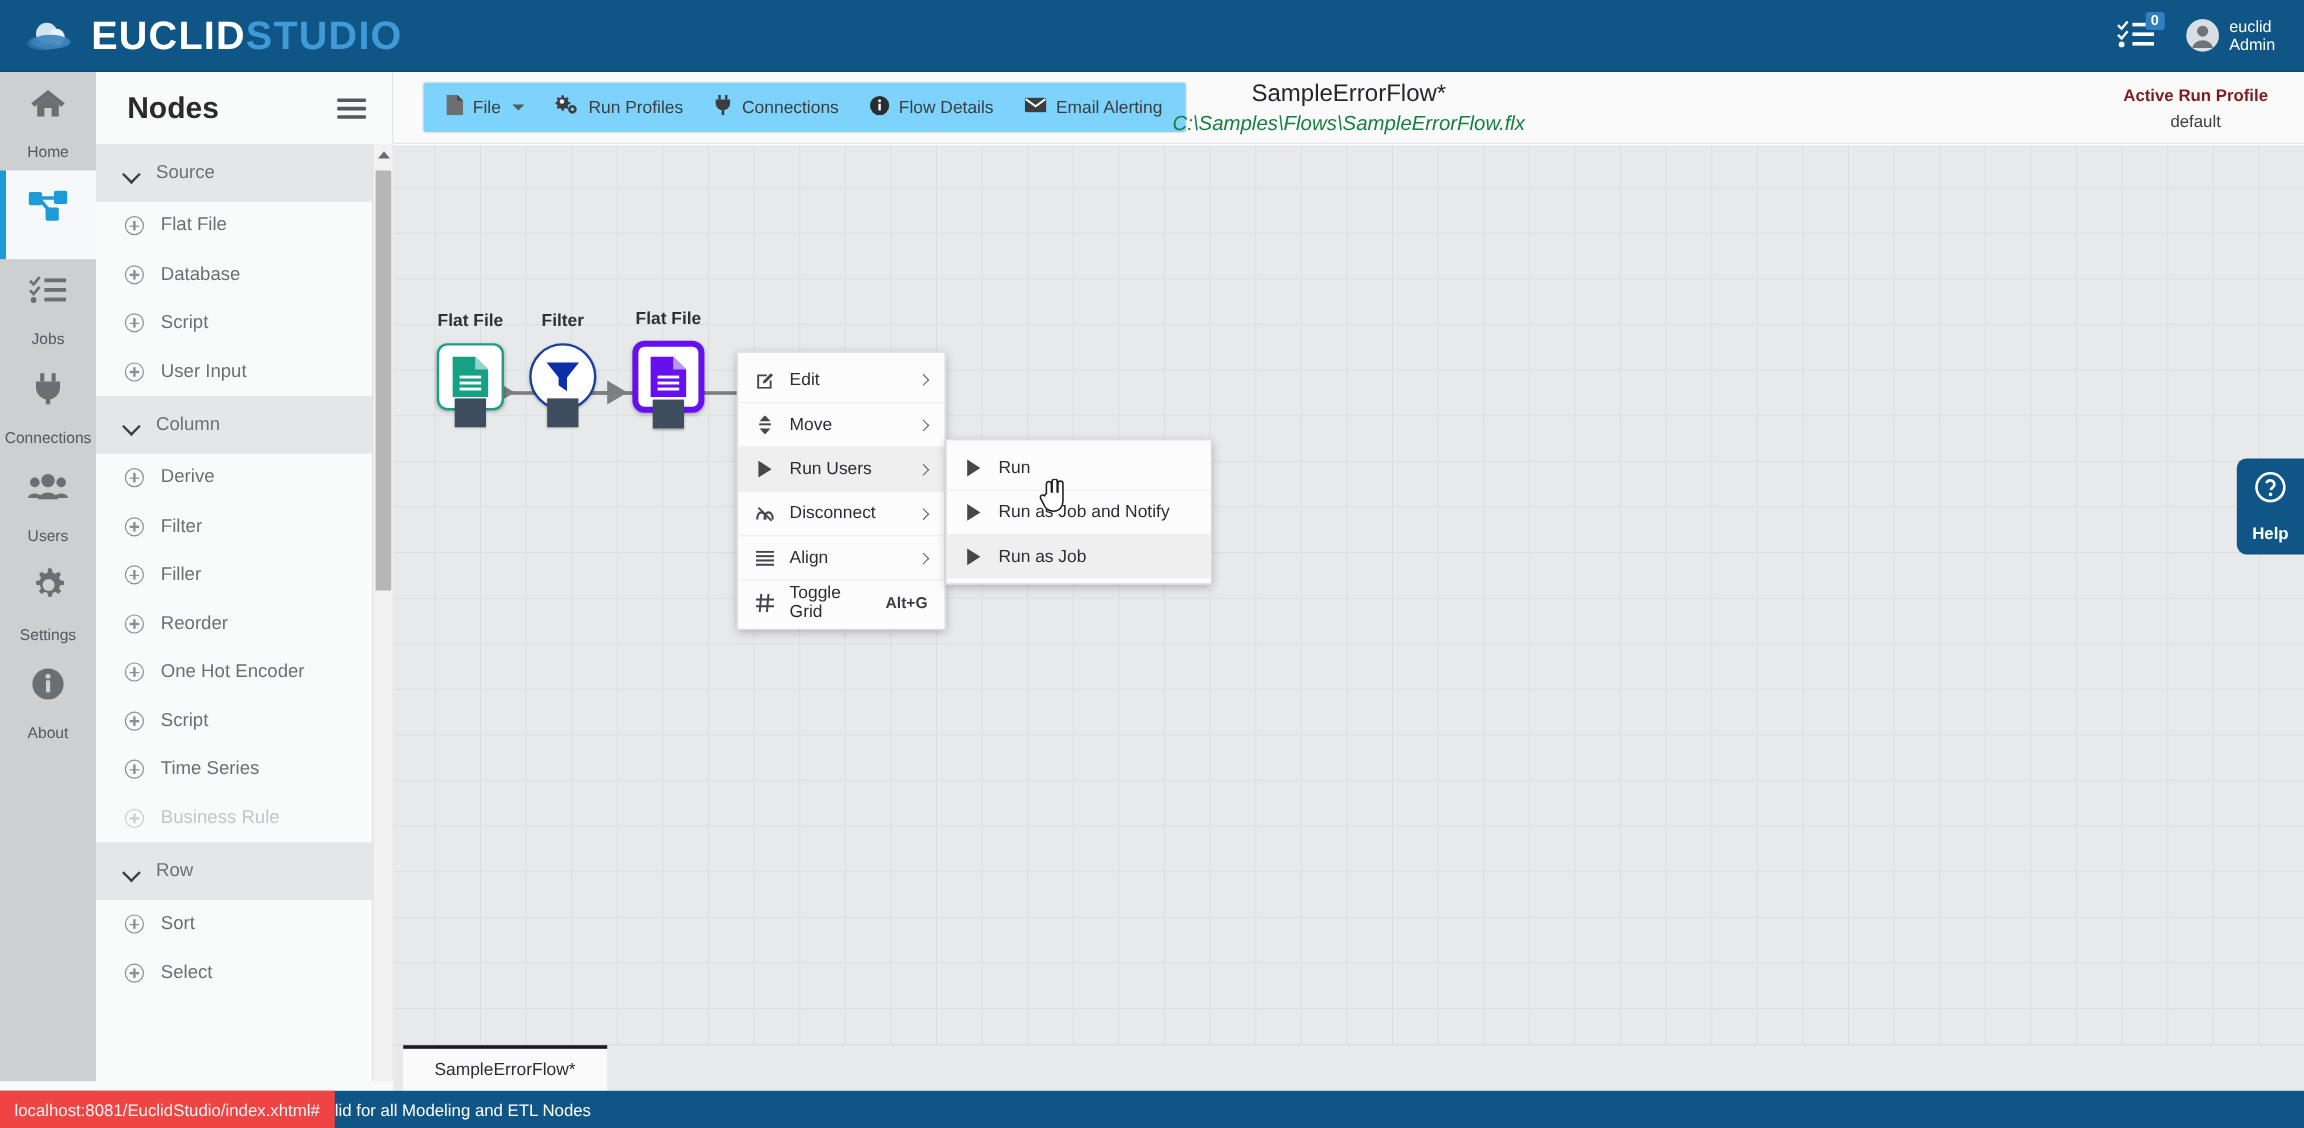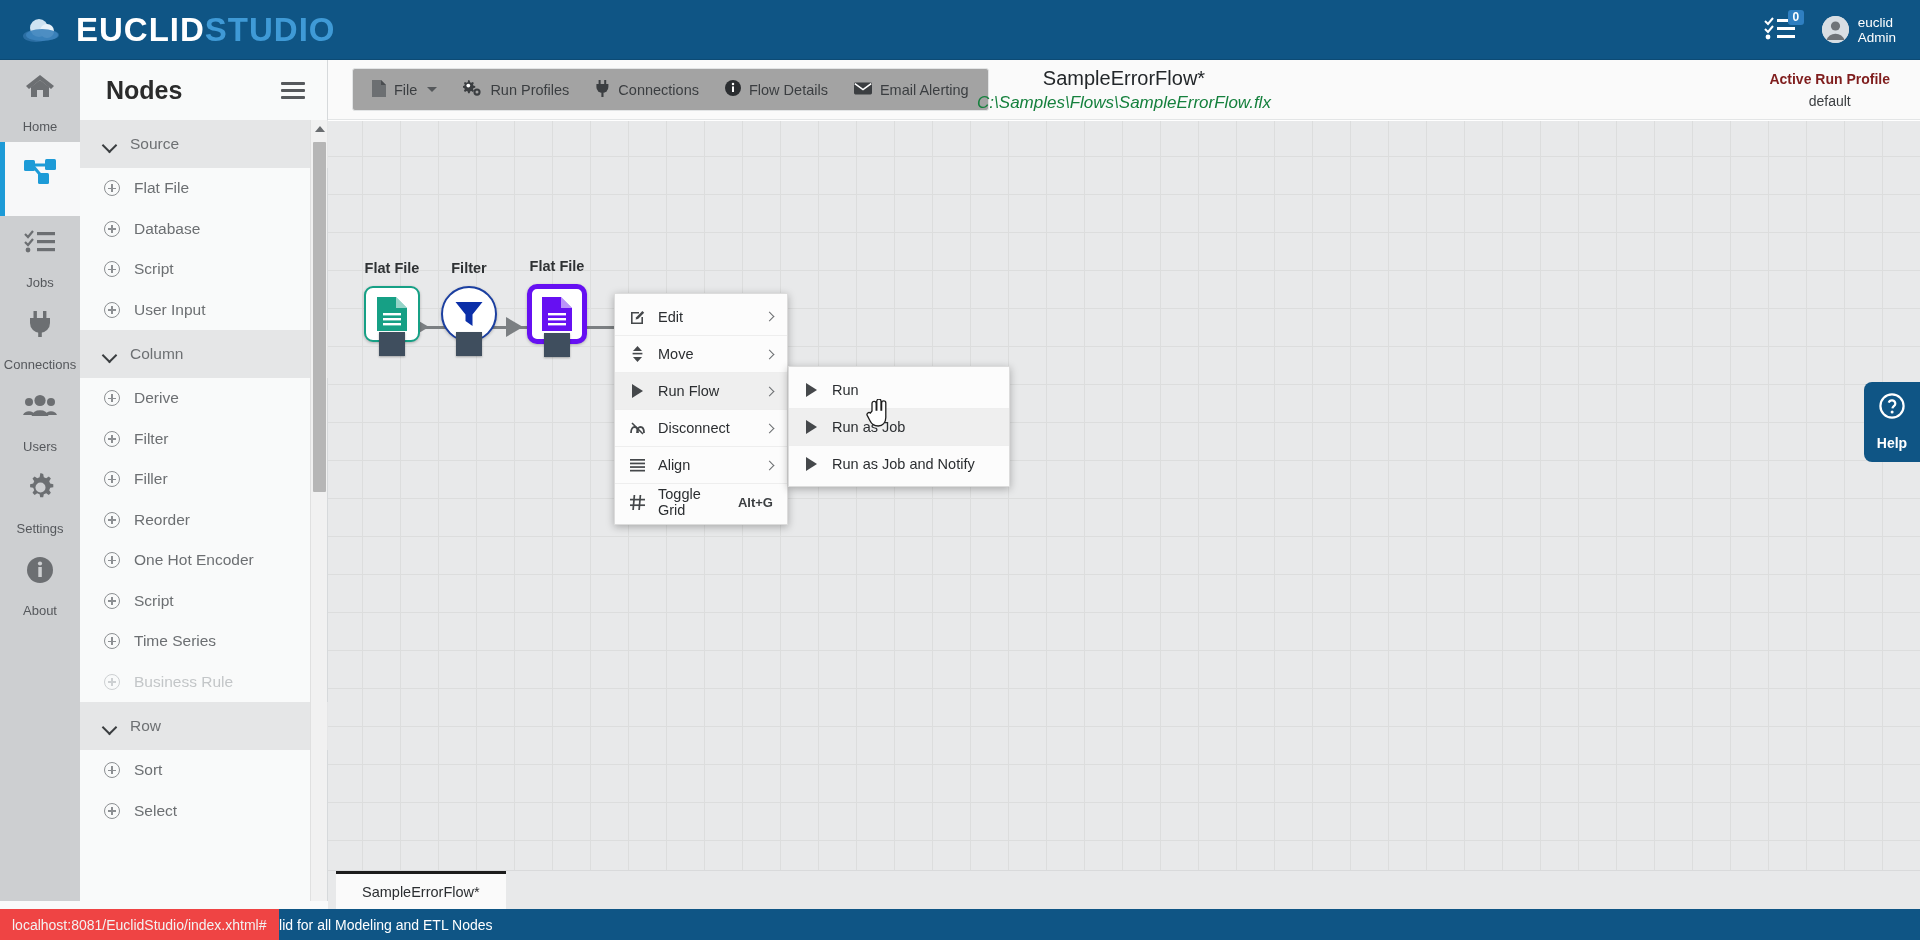--- a/index.html
+++ b/index.html
@@ -139,7 +139,7 @@
   }
   .toolbox {
     margin-left:24px; display:flex; align-items:center; height:43px;
-    border:1px solid #e2e4e5; border-radius:3px; background:#a3a3a3; padding:0 6px;
+    border:1px solid #e2e4e5; border-radius:3px; background:#7dd3fc; padding:0 6px;
   }
   .tb-btn {
     display:flex; align-items:center; gap:8px; padding:0 13px; height:41px;

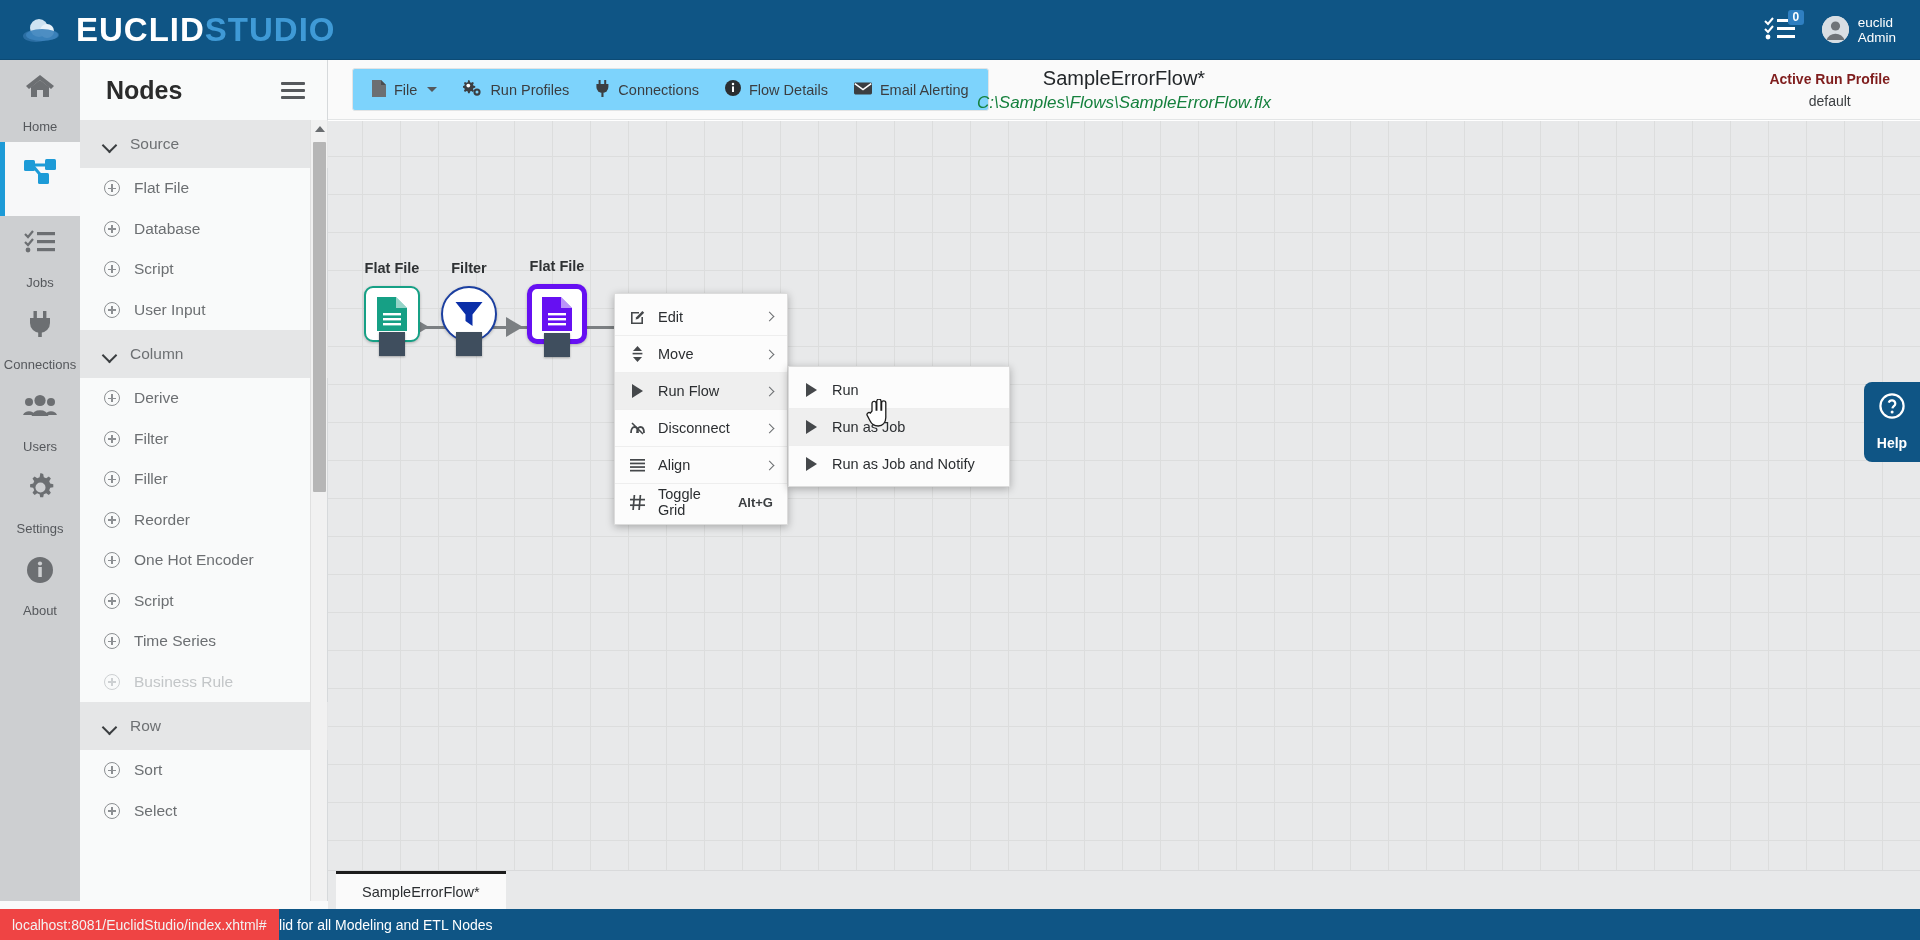--- a/index.html
+++ b/index.html
@@ -646,7 +646,7 @@
         <span class="ctx-ico">
             <span class="play-tri"></span>
           </span>
-        <span class="ctx-label">Run Flow</span>
+        <span class="ctx-label">Run Users</span>
         <span class="ctx-arrow"></span>
       </div>
 

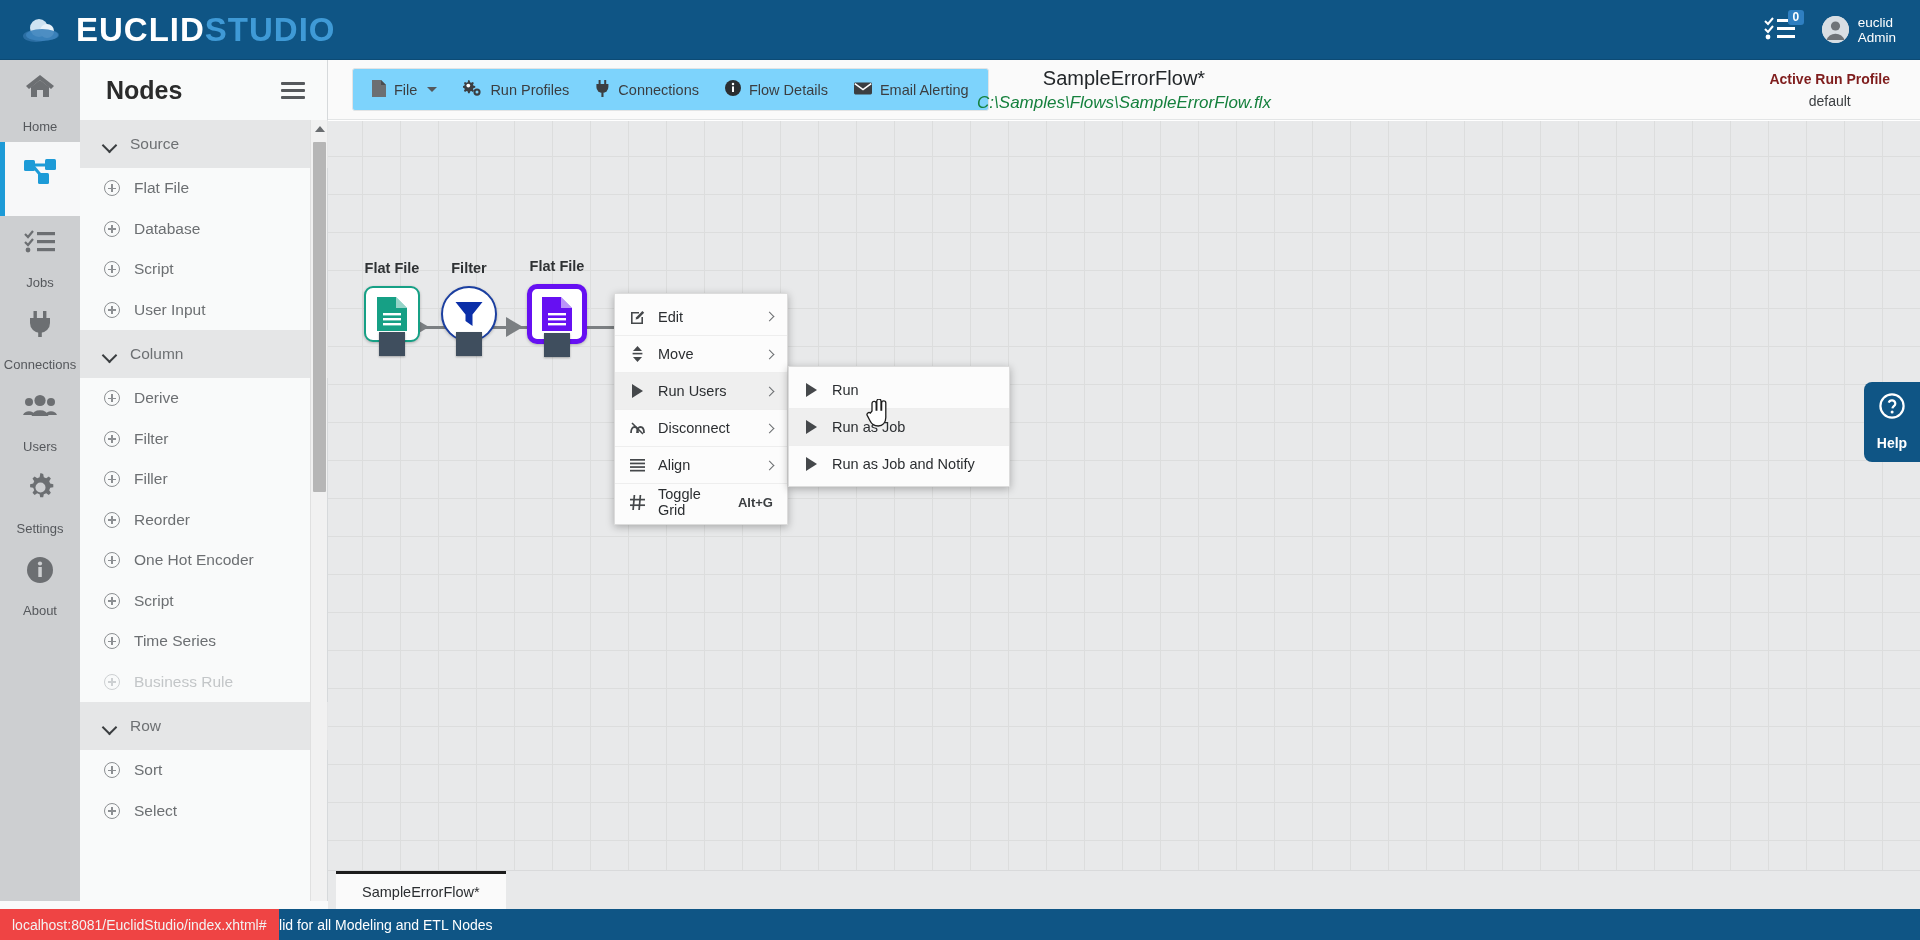--- a/index.html
+++ b/index.html
@@ -696,17 +696,17 @@
           </span>
         <span class="ctx-label">Run</span>
       </div>
+      <div class="ctx-item">
+        <span class="ctx-ico">
+            <span class="play-tri"></span>
+          </span>
+        <span class="ctx-label">Run as Job and Notify</span>
+      </div>
       <div class="ctx-item hl">
         <span class="ctx-ico">
             <span class="play-tri"></span>
           </span>
         <span class="ctx-label">Run as Job</span>
-      </div>
-      <div class="ctx-item">
-        <span class="ctx-ico">
-            <span class="play-tri"></span>
-          </span>
-        <span class="ctx-label">Run as Job and Notify</span>
       </div>
     </div>
 

